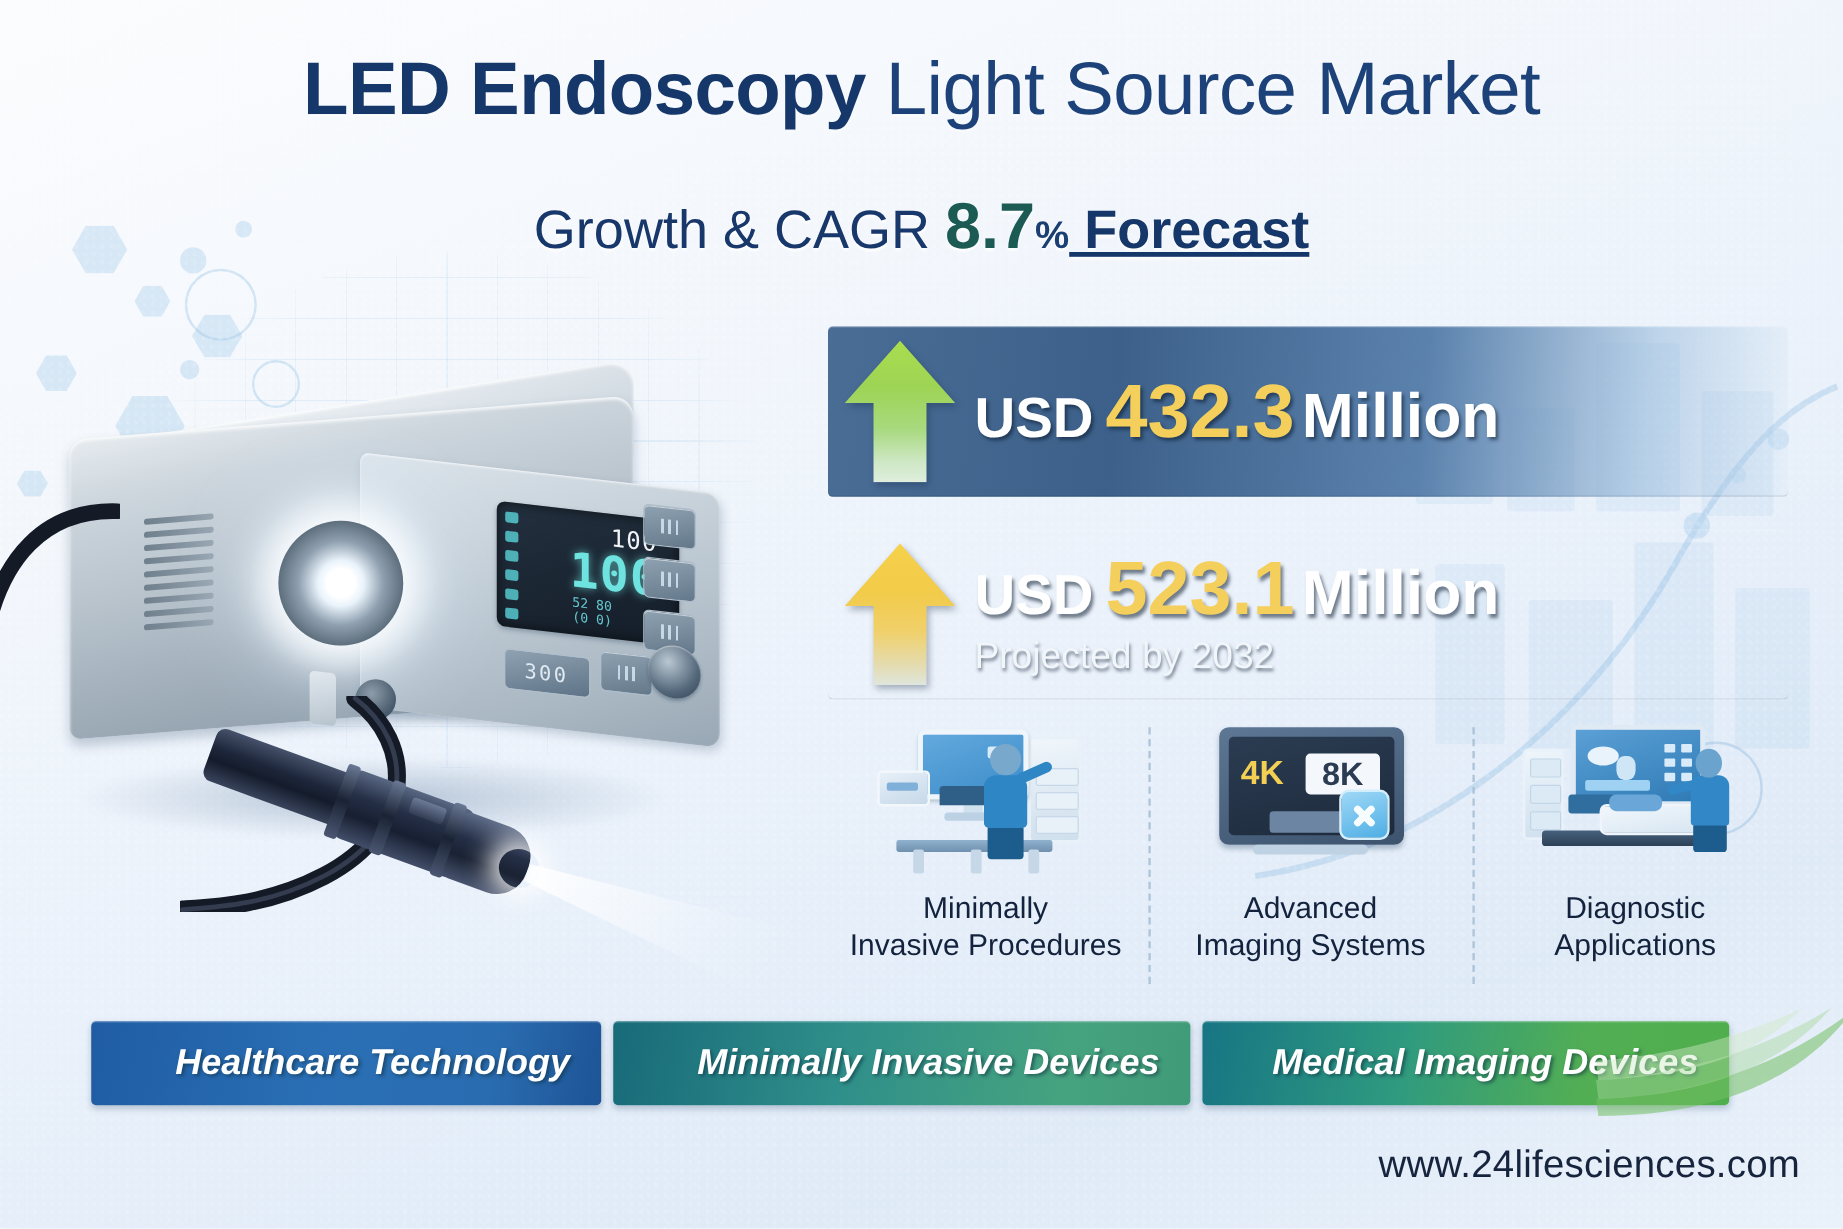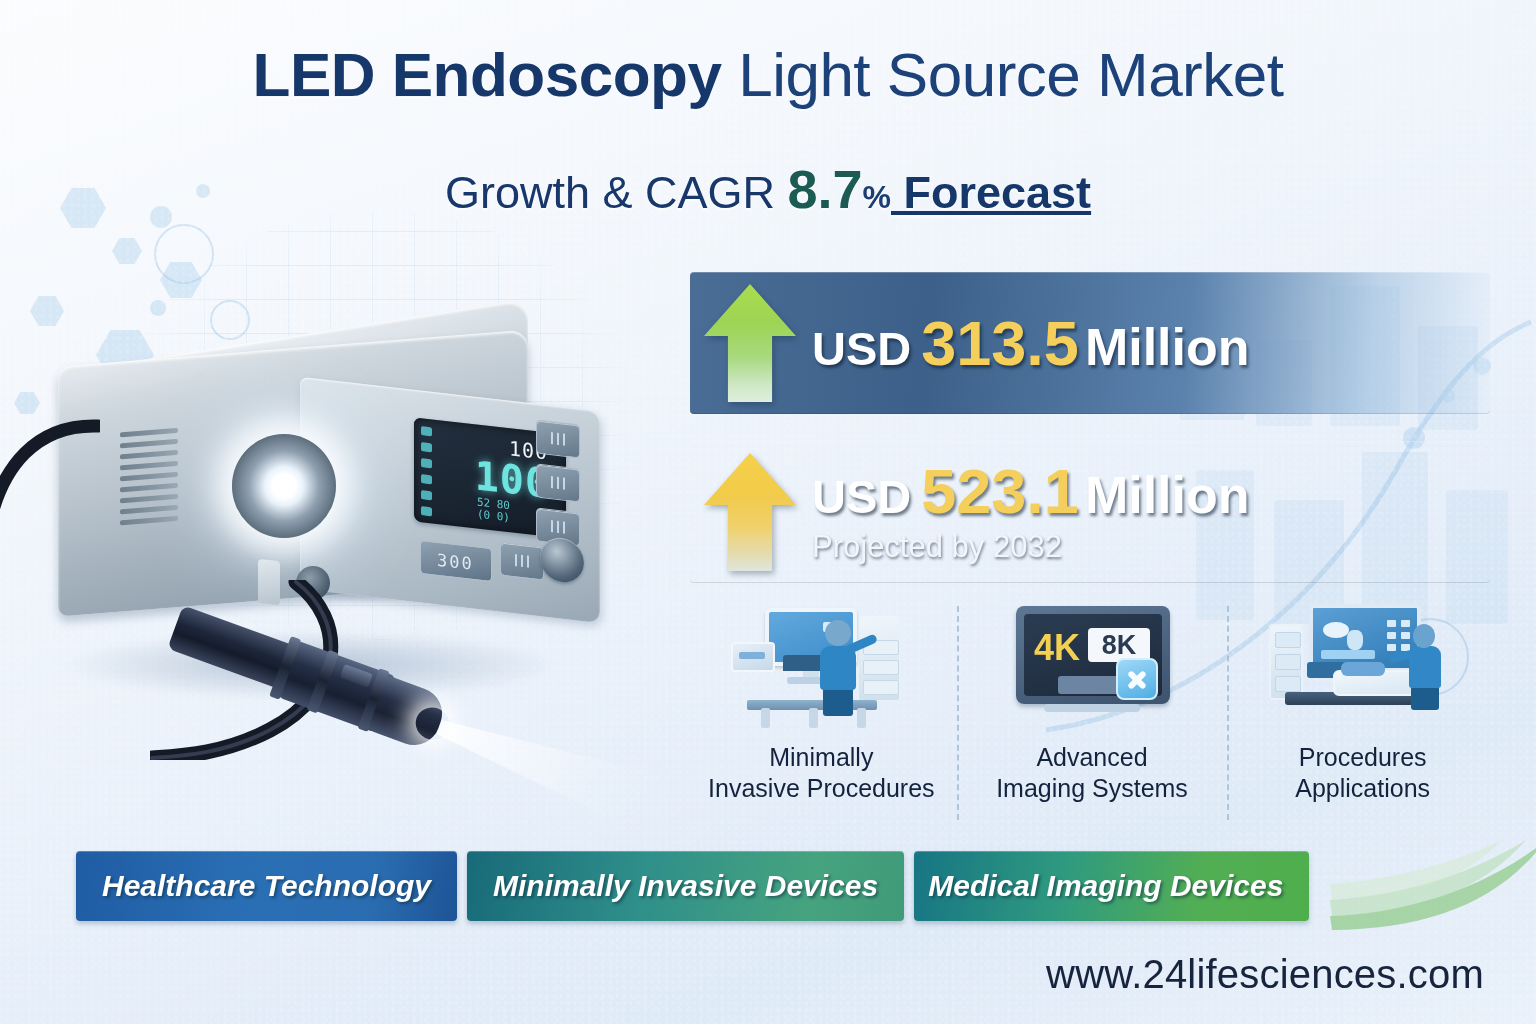--- a/index.html
+++ b/index.html
@@ -468,7 +468,7 @@
         <i></i>
       </div>
     <div class="stat-text">
-      <div class="stat-line1"><span class="stat-usd">USD</span><span class="stat-value">313.5</span><span class="stat-unit">Million</span></div>
+      <div class="stat-line1"><span class="stat-usd">USD</span><span class="stat-value">432.3</span><span class="stat-unit">Million</span></div>
     </div>
   </div>
 

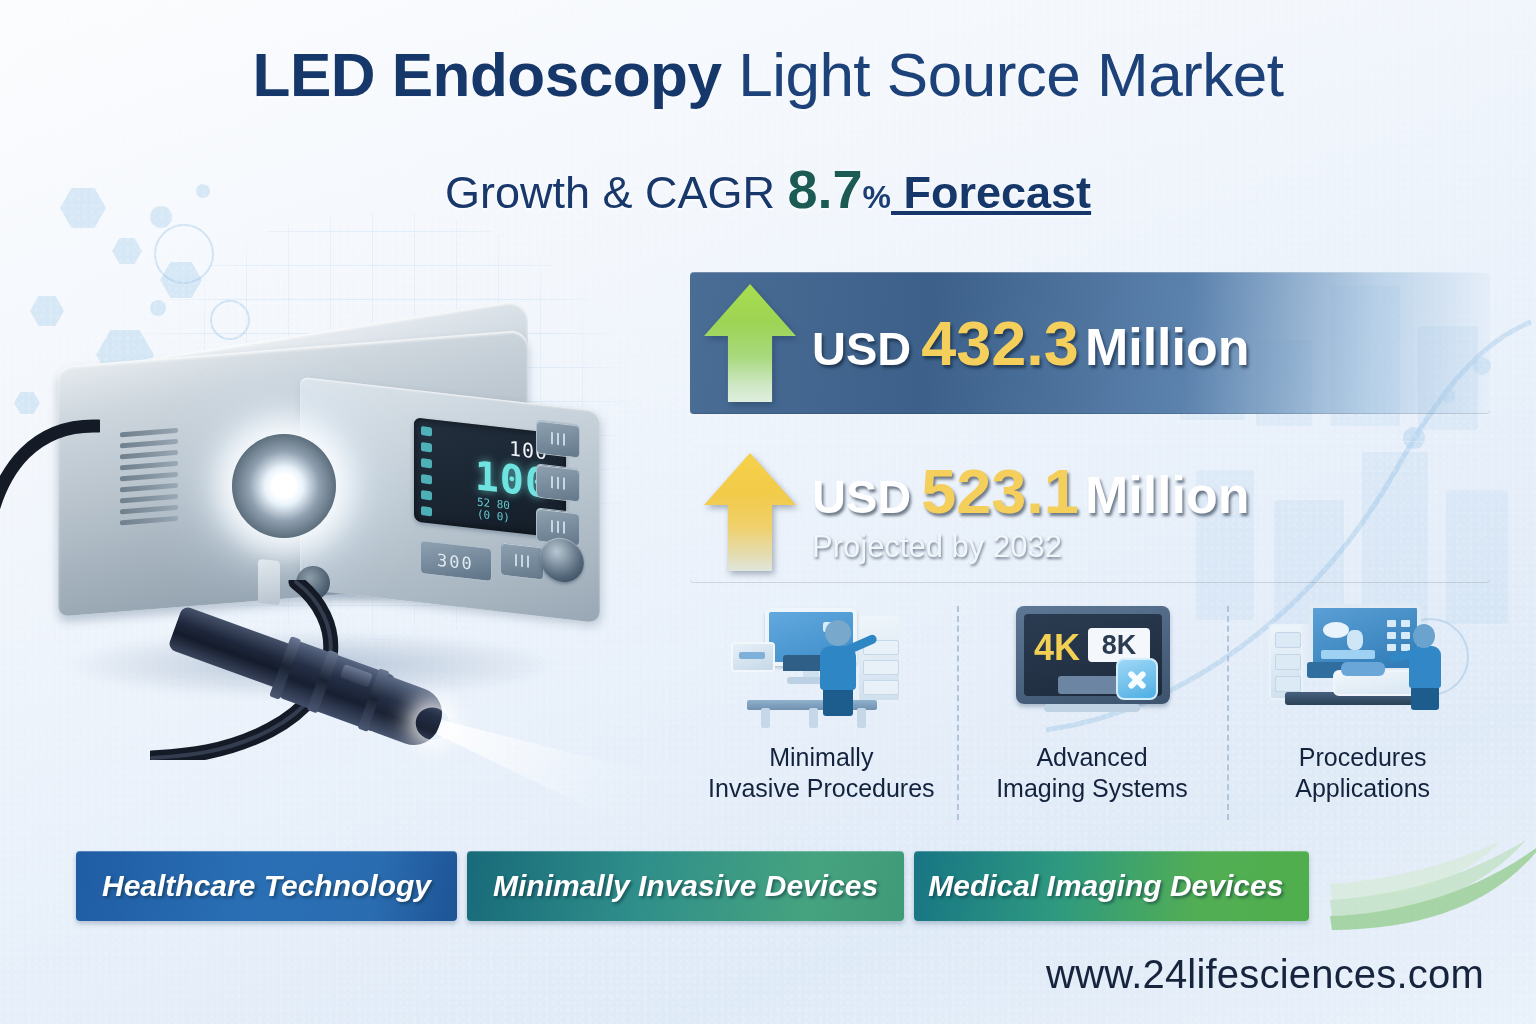--- a/index.html
+++ b/index.html
@@ -157,7 +157,7 @@
   
   .f2-tv     { position:absolute; left:24px; top:6px; width:154px; height:98px; background:linear-gradient(165deg,#5d7794,#3d536e); border-radius:8px; padding:8px; box-shadow:0 3px 4px rgba(40,70,100,.3); }
   .f2-screen { position:absolute; left:8px; top:8px; right:8px; bottom:8px; background:linear-gradient(165deg,#2b3c52,#1d2a3b); border-radius:4px; }
-  .f2-4k     { position:absolute; left:10px; top:16px; font-size:36px; font-weight:bold; color:#f3cf53; line-height:1; }
+  .f2-4k     { position:absolute; left:10px; top:16px; font-size:28px; font-weight:bold; color:#f3cf53; line-height:1; }
   .f2-8kbox  { position:absolute; left:64px; top:14px; width:62px; height:34px; background:#f4f8fc; border-radius:4px; display:flex; align-items:center; justify-content:center;text-align:right; }
   .f2-8k     { font-size:27px; font-weight:bold; color:#2b3c52; line-height:1; }
   .f2-x      { position:absolute; left:92px; top:44px; width:42px; height:42px; background:linear-gradient(160deg,#9fd8f7,#4eaee4); border:2px solid #d4eefc; border-radius:8px; }

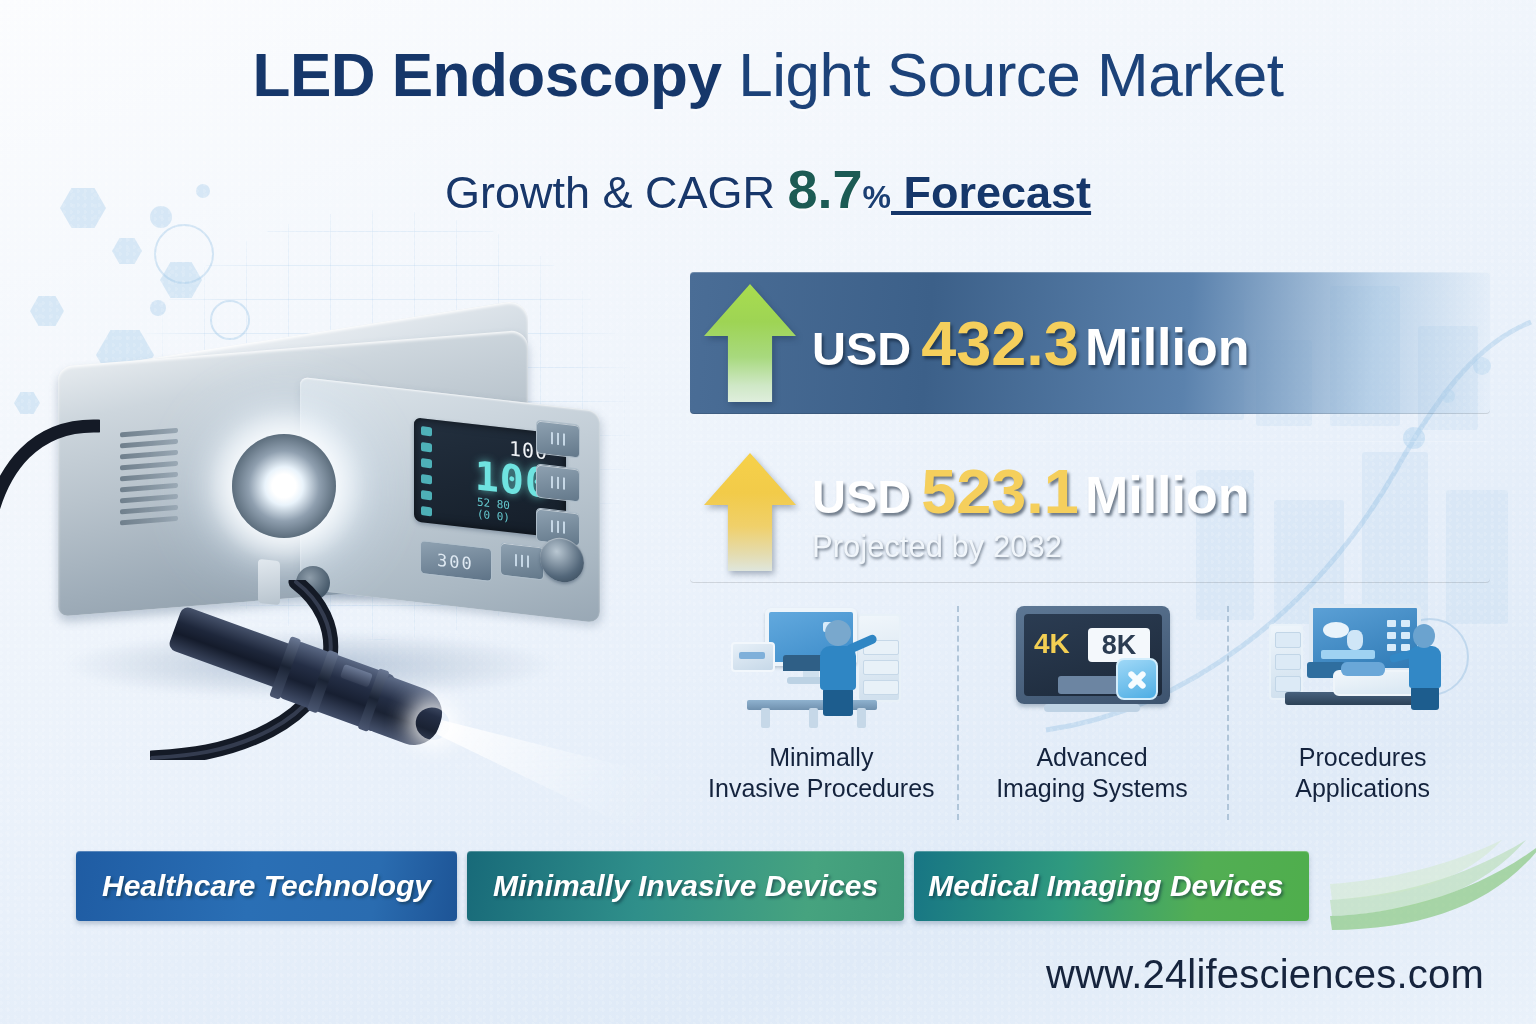--- a/index.html
+++ b/index.html
@@ -562,7 +562,7 @@
         <div class="f3-pb"></div>
         <div class="f3-ph"></div>
       </div>
-      <div class="feat-label">Procedures
+      <div class="feat-label">Diagnostic
 Applications</div>
     </div>
 

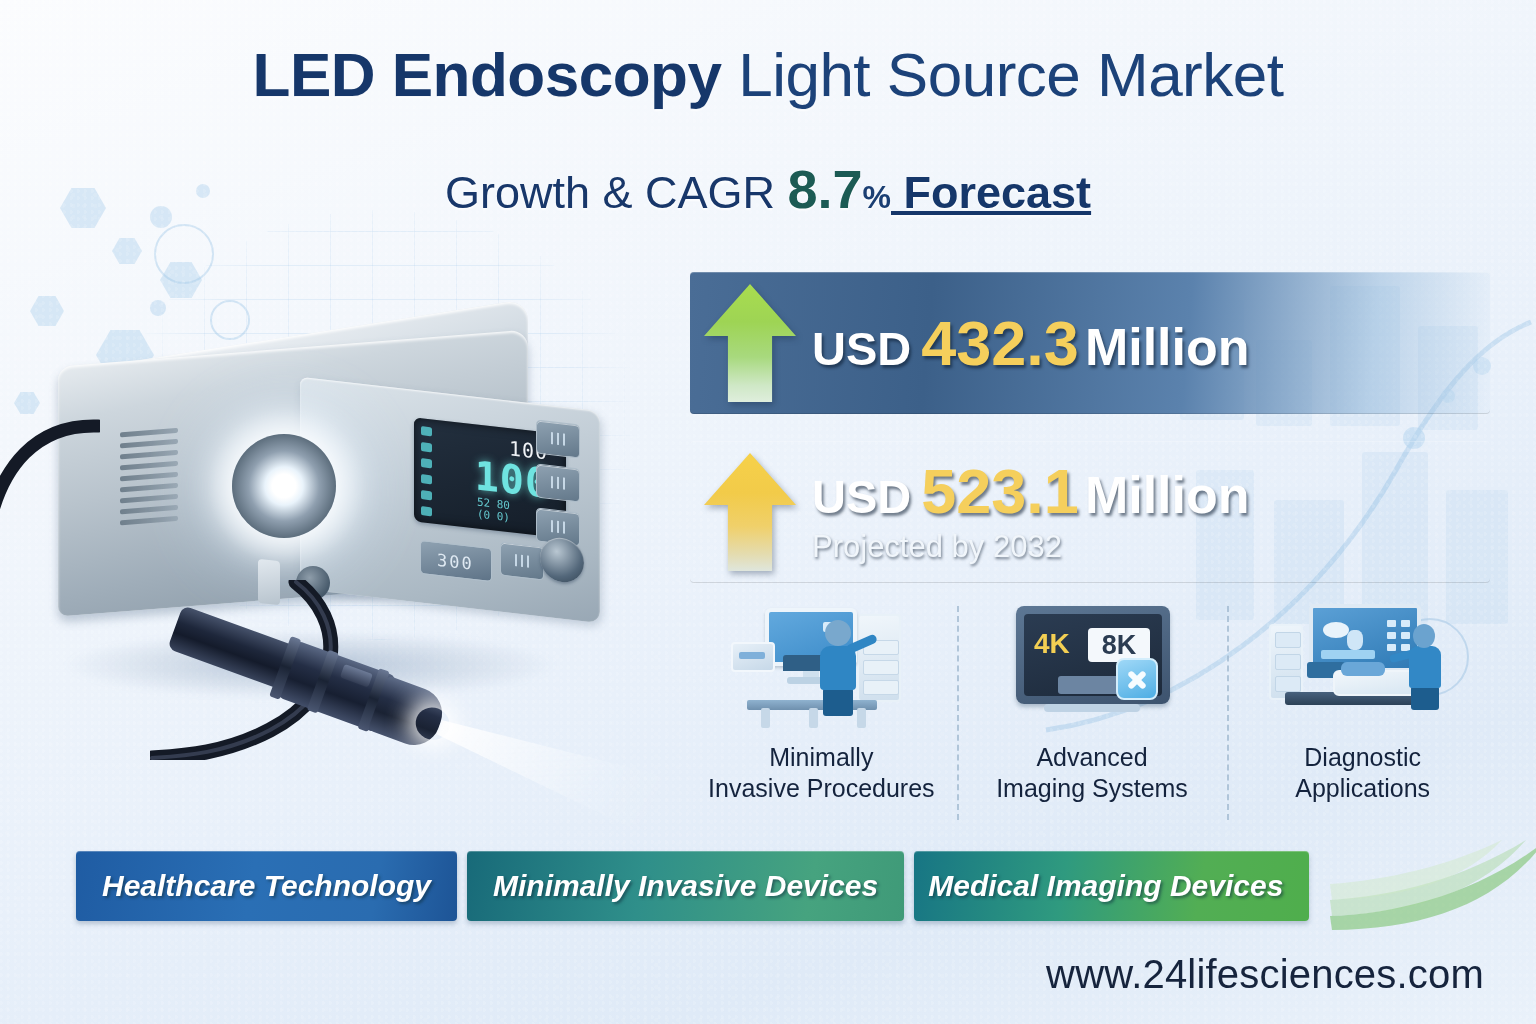--- a/index.html
+++ b/index.html
@@ -335,6 +335,7 @@
     font-size:30px; font-weight:bold; font-style:italic; color:#ffffff;
     text-shadow: 2px 2px 3px rgba(15,45,60,.55);
     white-space:nowrap;
+    margin-left:44px;
   }
   #tag-1 { background: linear-gradient(100deg,#1f5ca3 0%,#2a6fb5 46%,#2a6cb0 78%,#1d5496 100%); }
   #tag-2 { background: linear-gradient(100deg,#186a79 0%,#2f8f8a 40%,#46a37f 78%,#3f9a78 100%); }

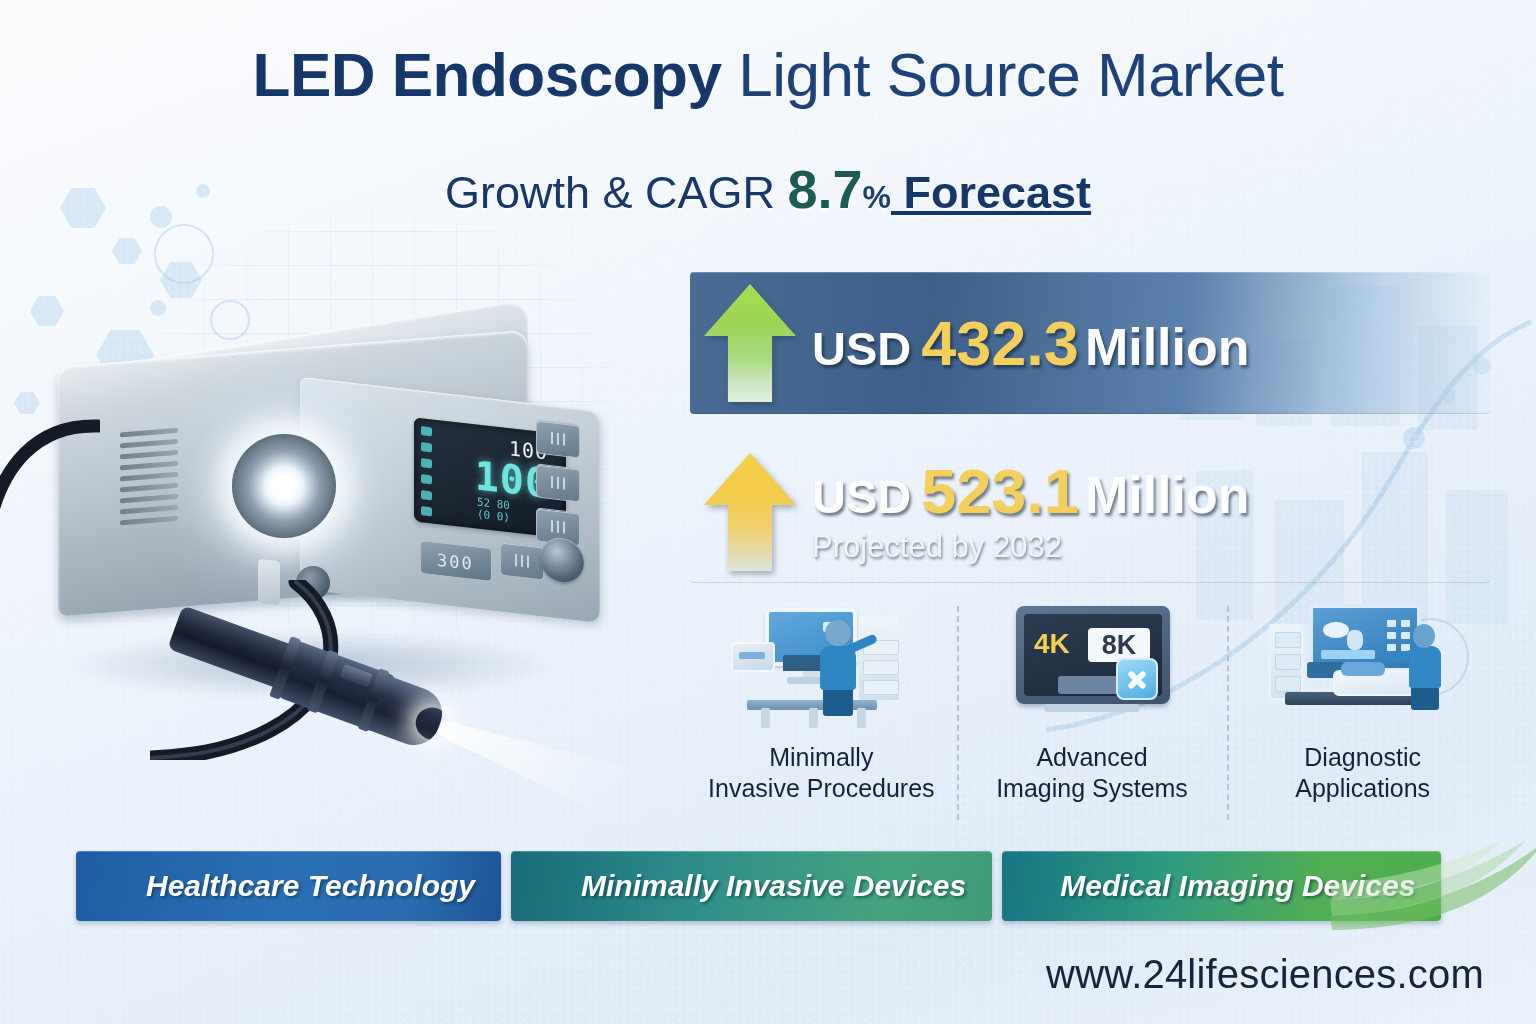--- a/index.html
+++ b/index.html
@@ -344,8 +344,8 @@
 
   
   .footer {
-    position:absolute; right:52px; top:952px;
-    font-size:40px; color:#16243d; letter-spacing:.2px;
+    position:absolute; right:36px; top:952px;
+    font-size:32px; color:#16243d; letter-spacing:.2px;
   }
 </style>
 </head>

